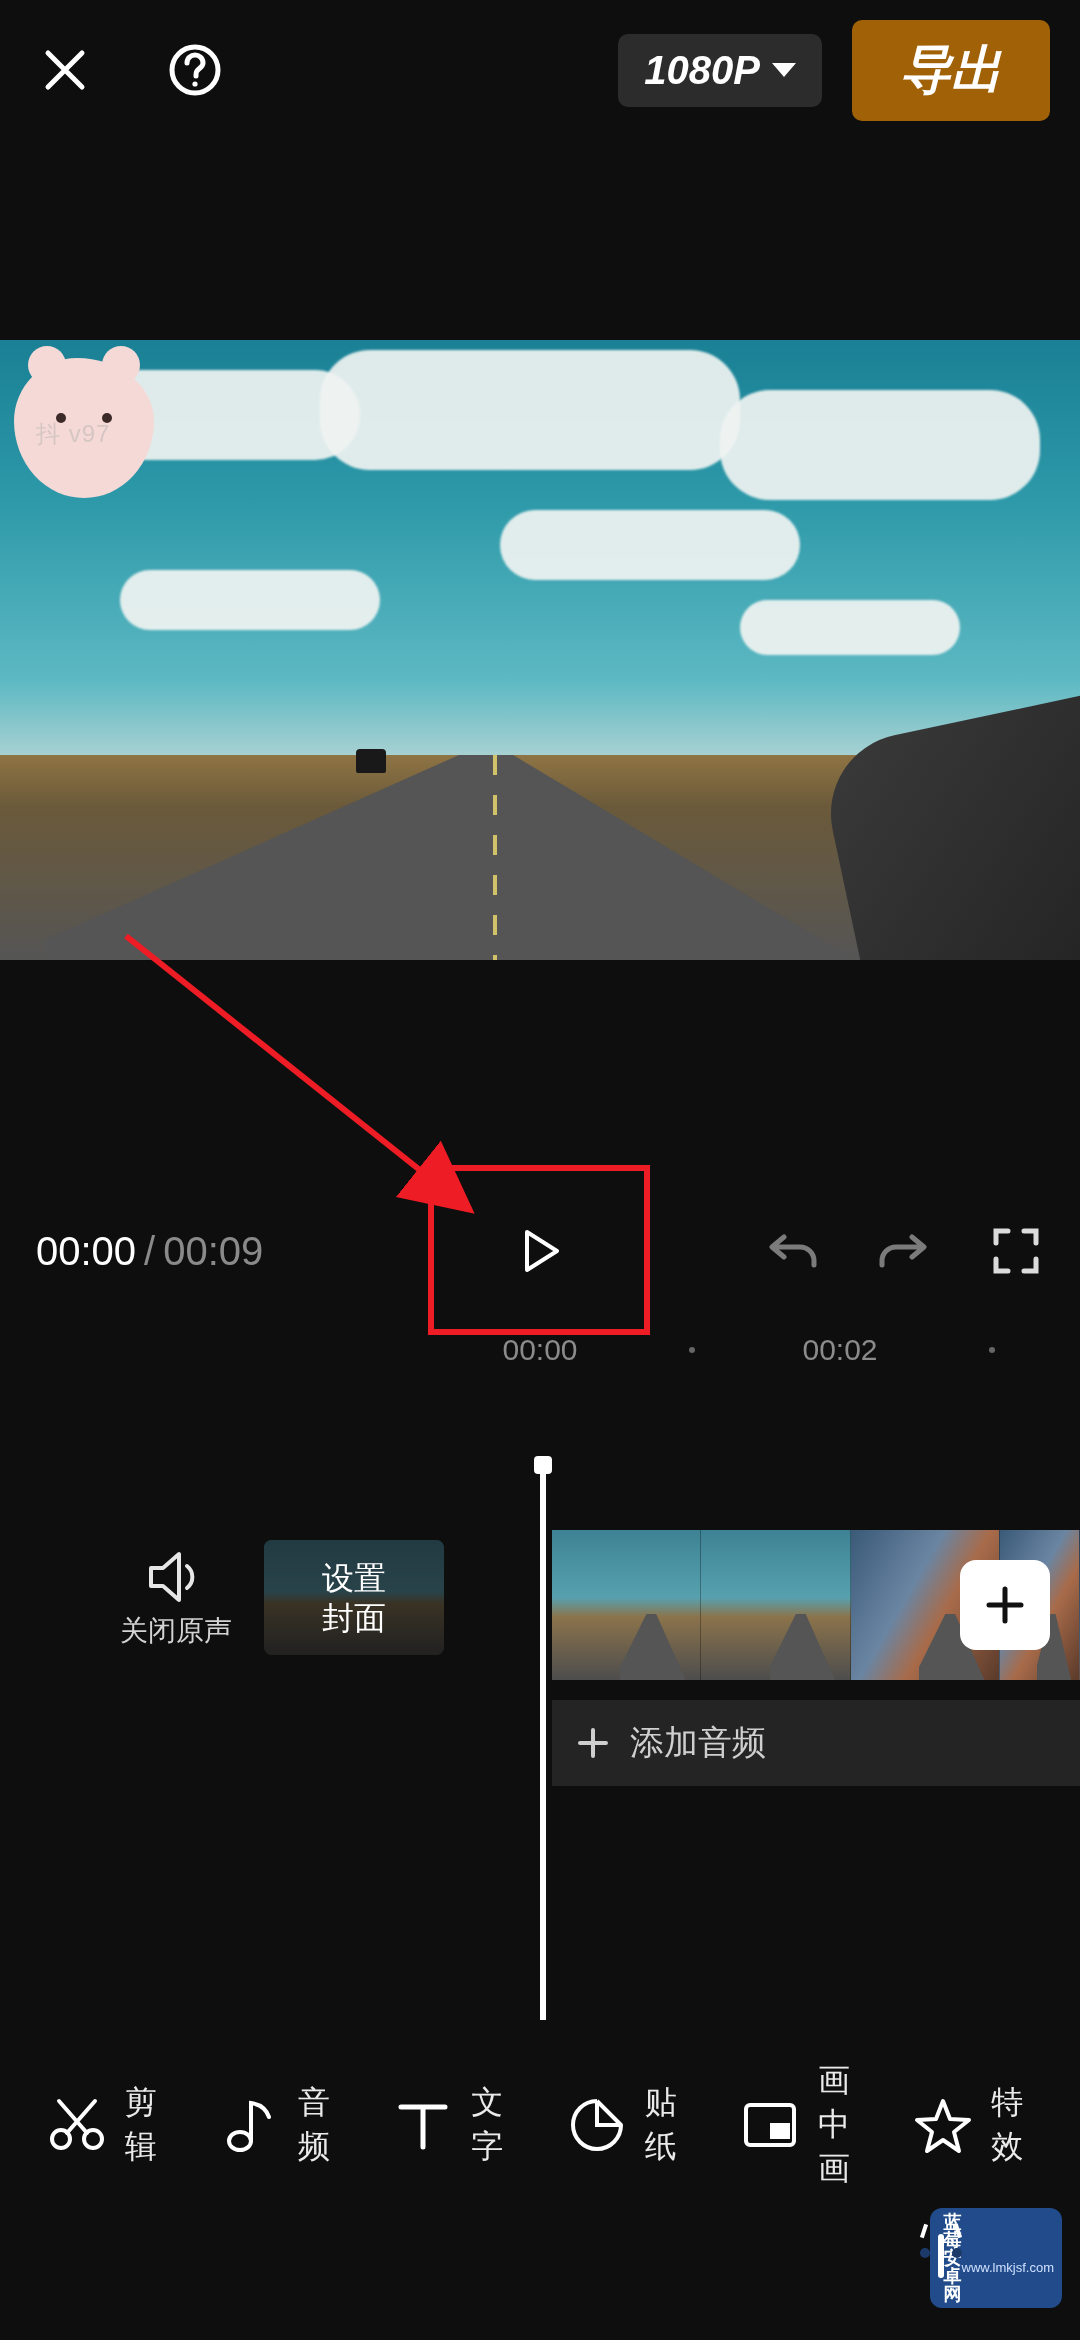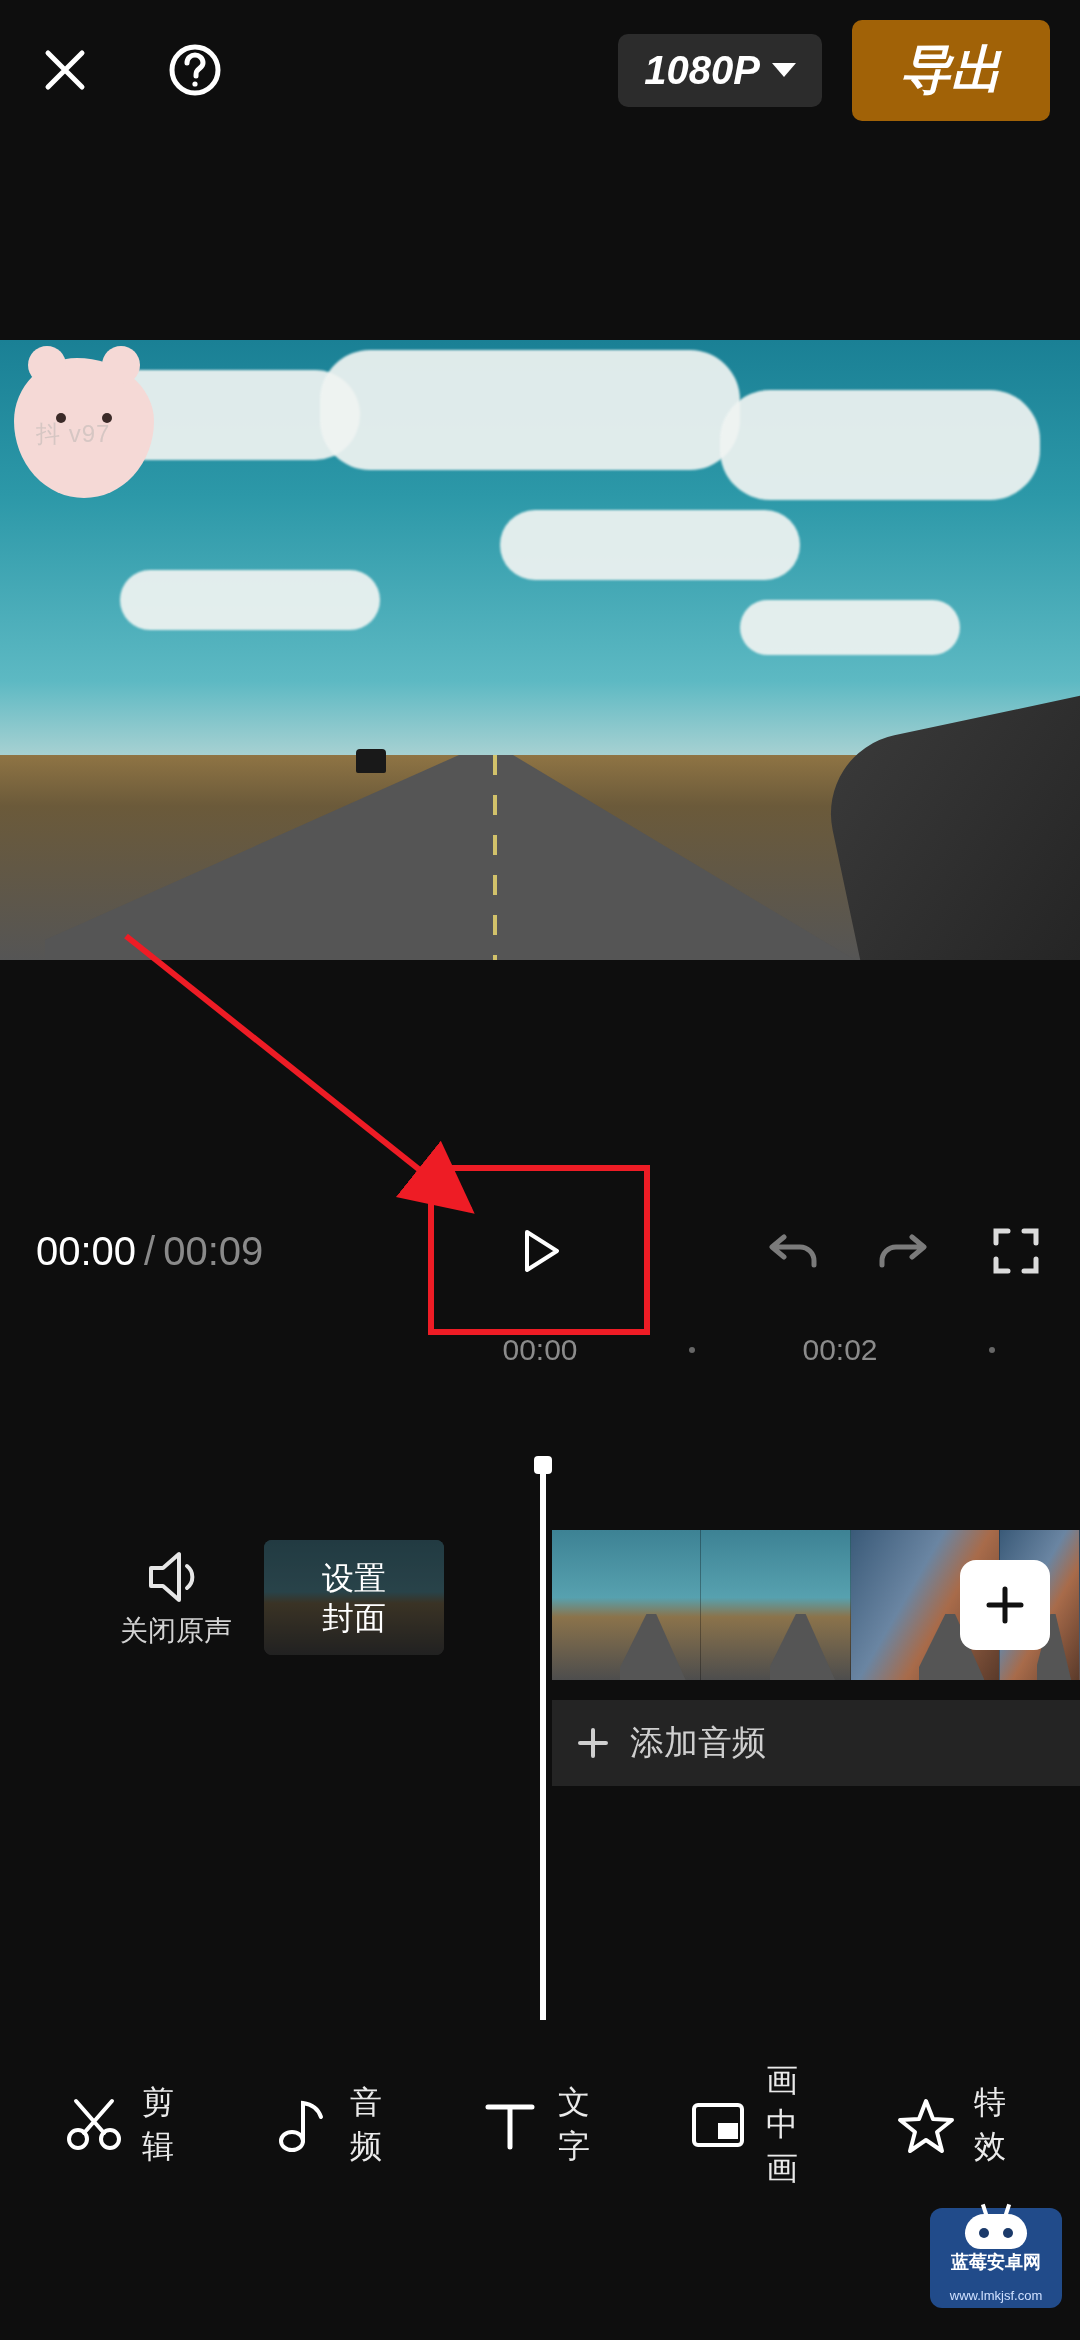--- a/index.html
+++ b/index.html
@@ -415,6 +415,15 @@
   <div class="tool">
     <div class="ticon">
         <svg width="60" height="60" viewBox="0 0 60 60">
+          <path d="M30 6 a24 24 0 1 0 24 24 L30 6" fill="none" stroke="#fff" stroke-width="4" stroke-linejoin="round"></path>
+          <path d="M30 6 v24 h24" fill="none" stroke="#fff" stroke-width="4"></path>
+        </svg>
+      </div>
+    <span class="tlabel">贴纸</span>
+  </div>
+  <div class="tool">
+    <div class="ticon">
+        <svg width="60" height="60" viewBox="0 0 60 60">
           <rect x="6" y="10" width="48" height="40" rx="4" fill="none" stroke="#fff" stroke-width="4"></rect>
           <rect x="30" y="28" width="20" height="16" fill="#fff"></rect>
         </svg>

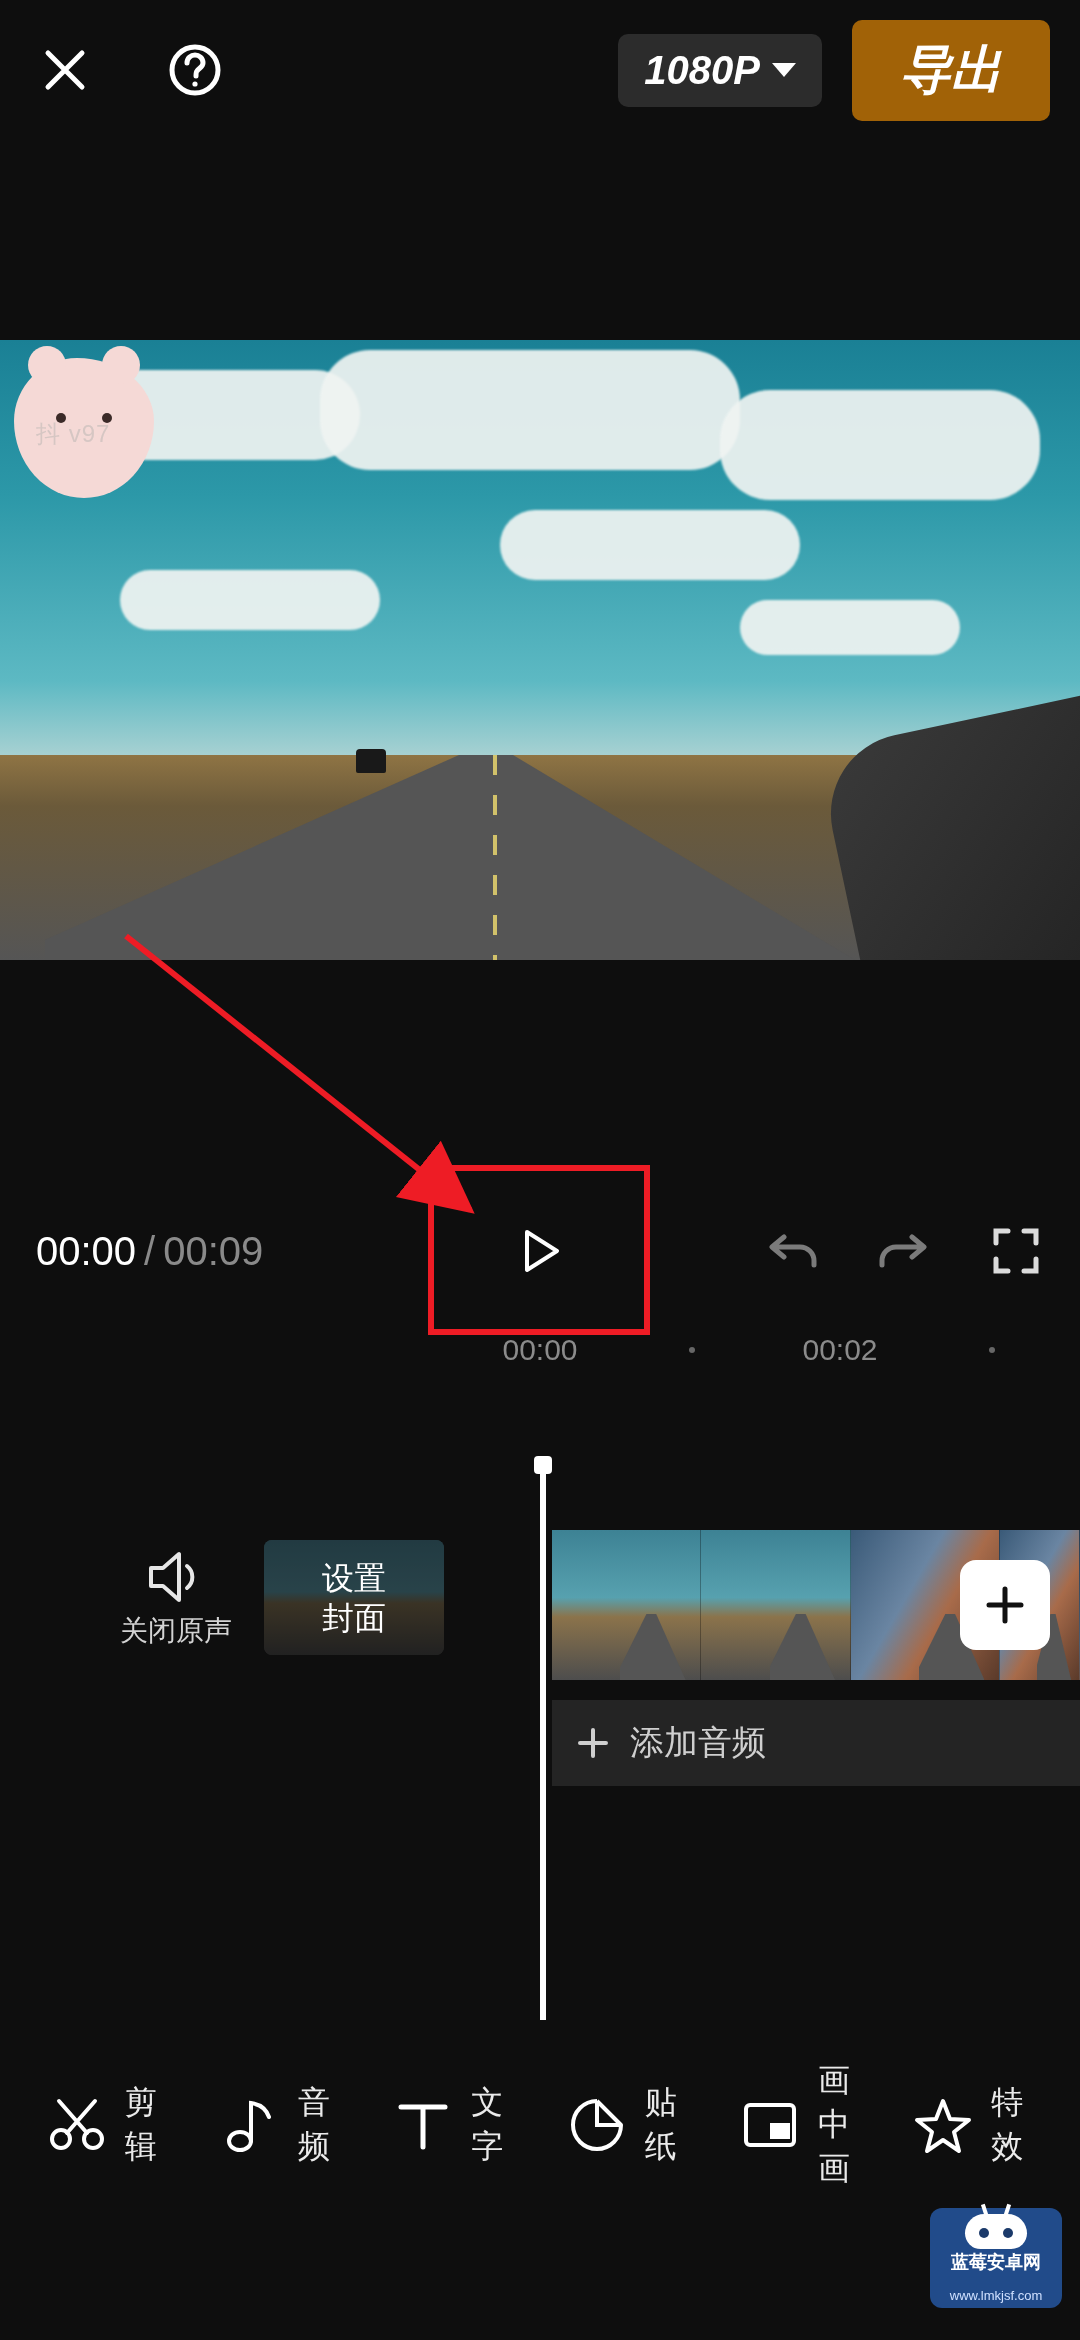--- a/index.html
+++ b/index.html
@@ -235,7 +235,7 @@
   position:absolute; right:18px; bottom:32px;
   width:132px; height:100px;
   background:#214b8a; border-radius:12px;
-  display:flex; flex-direction:column; align-items:center; justify-content:flex-start;
+  display:flex; flex-direction:row; align-items:center; justify-content:flex-start;
   padding:6px 8px;
 }
 .site-badge .face{

